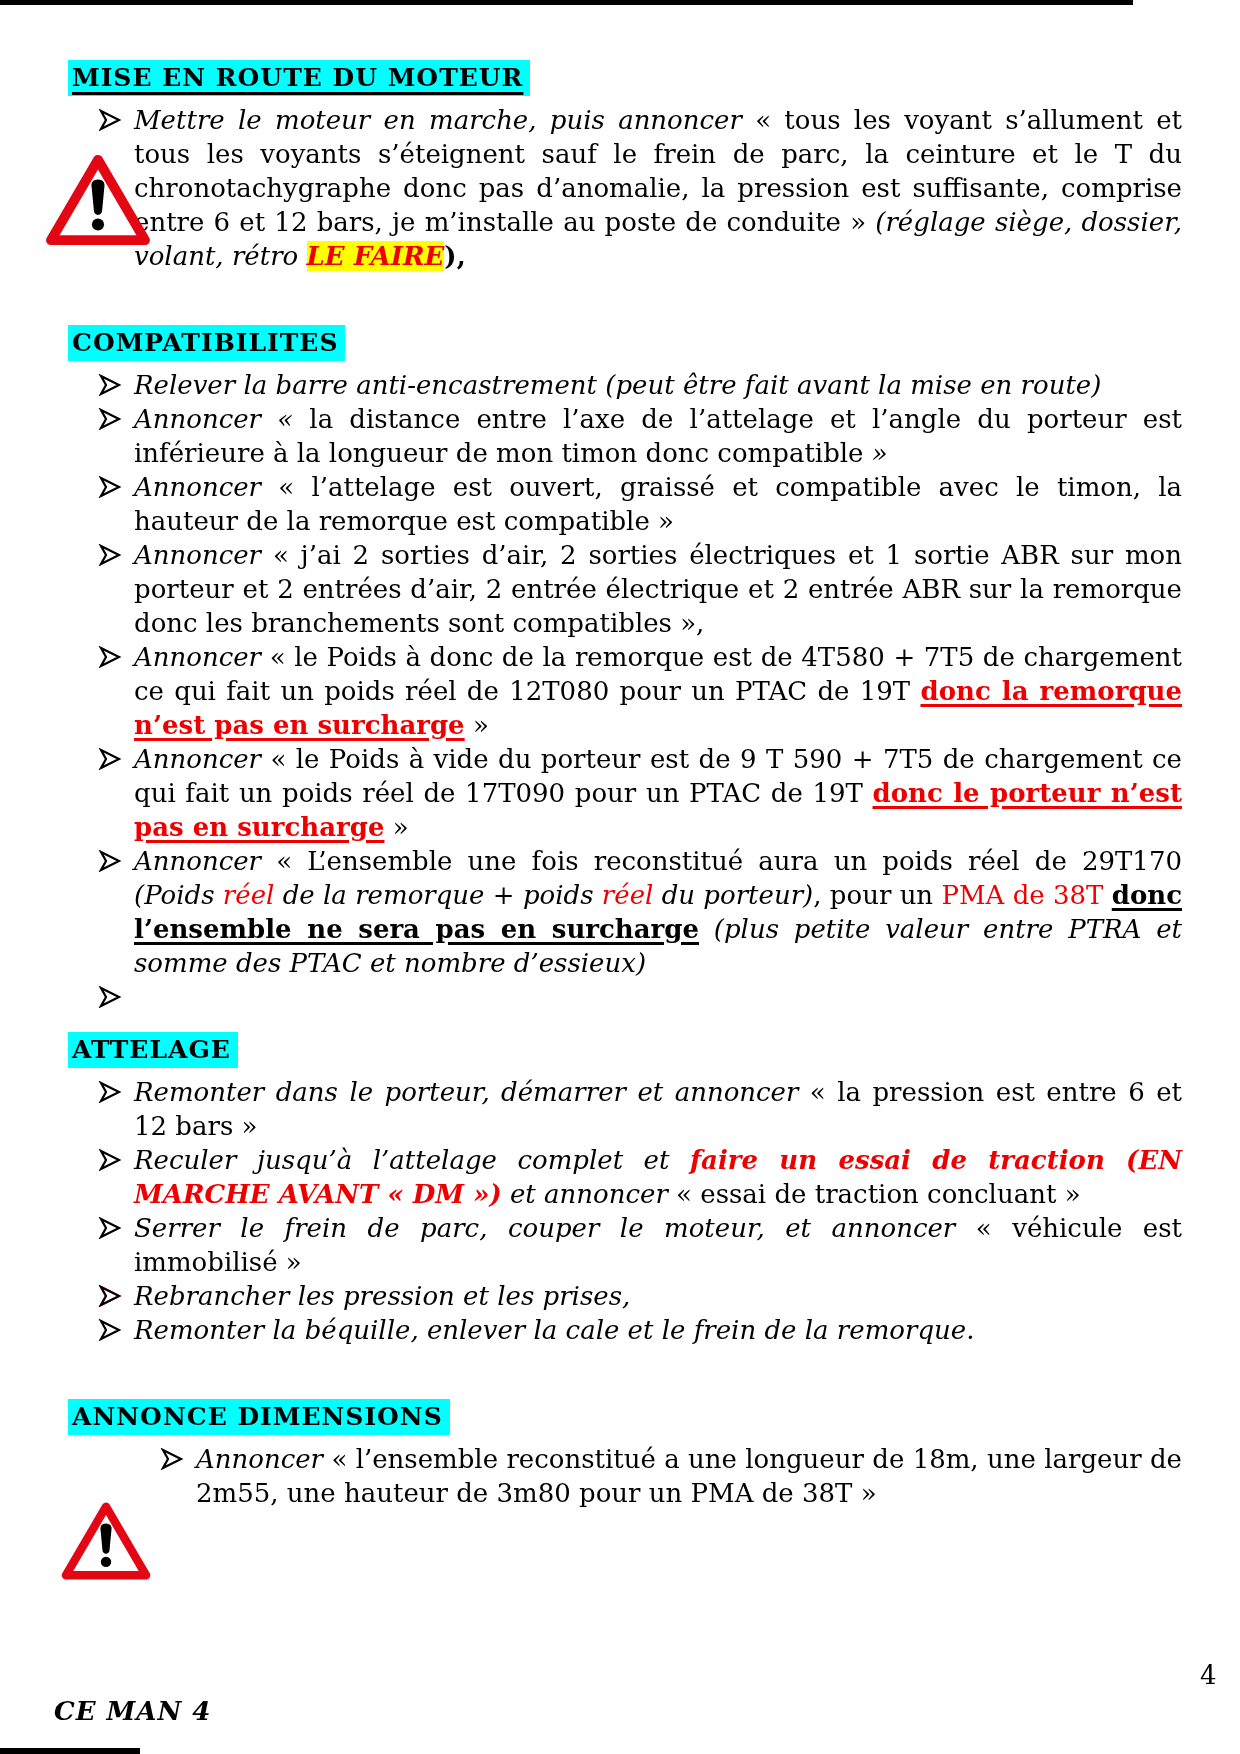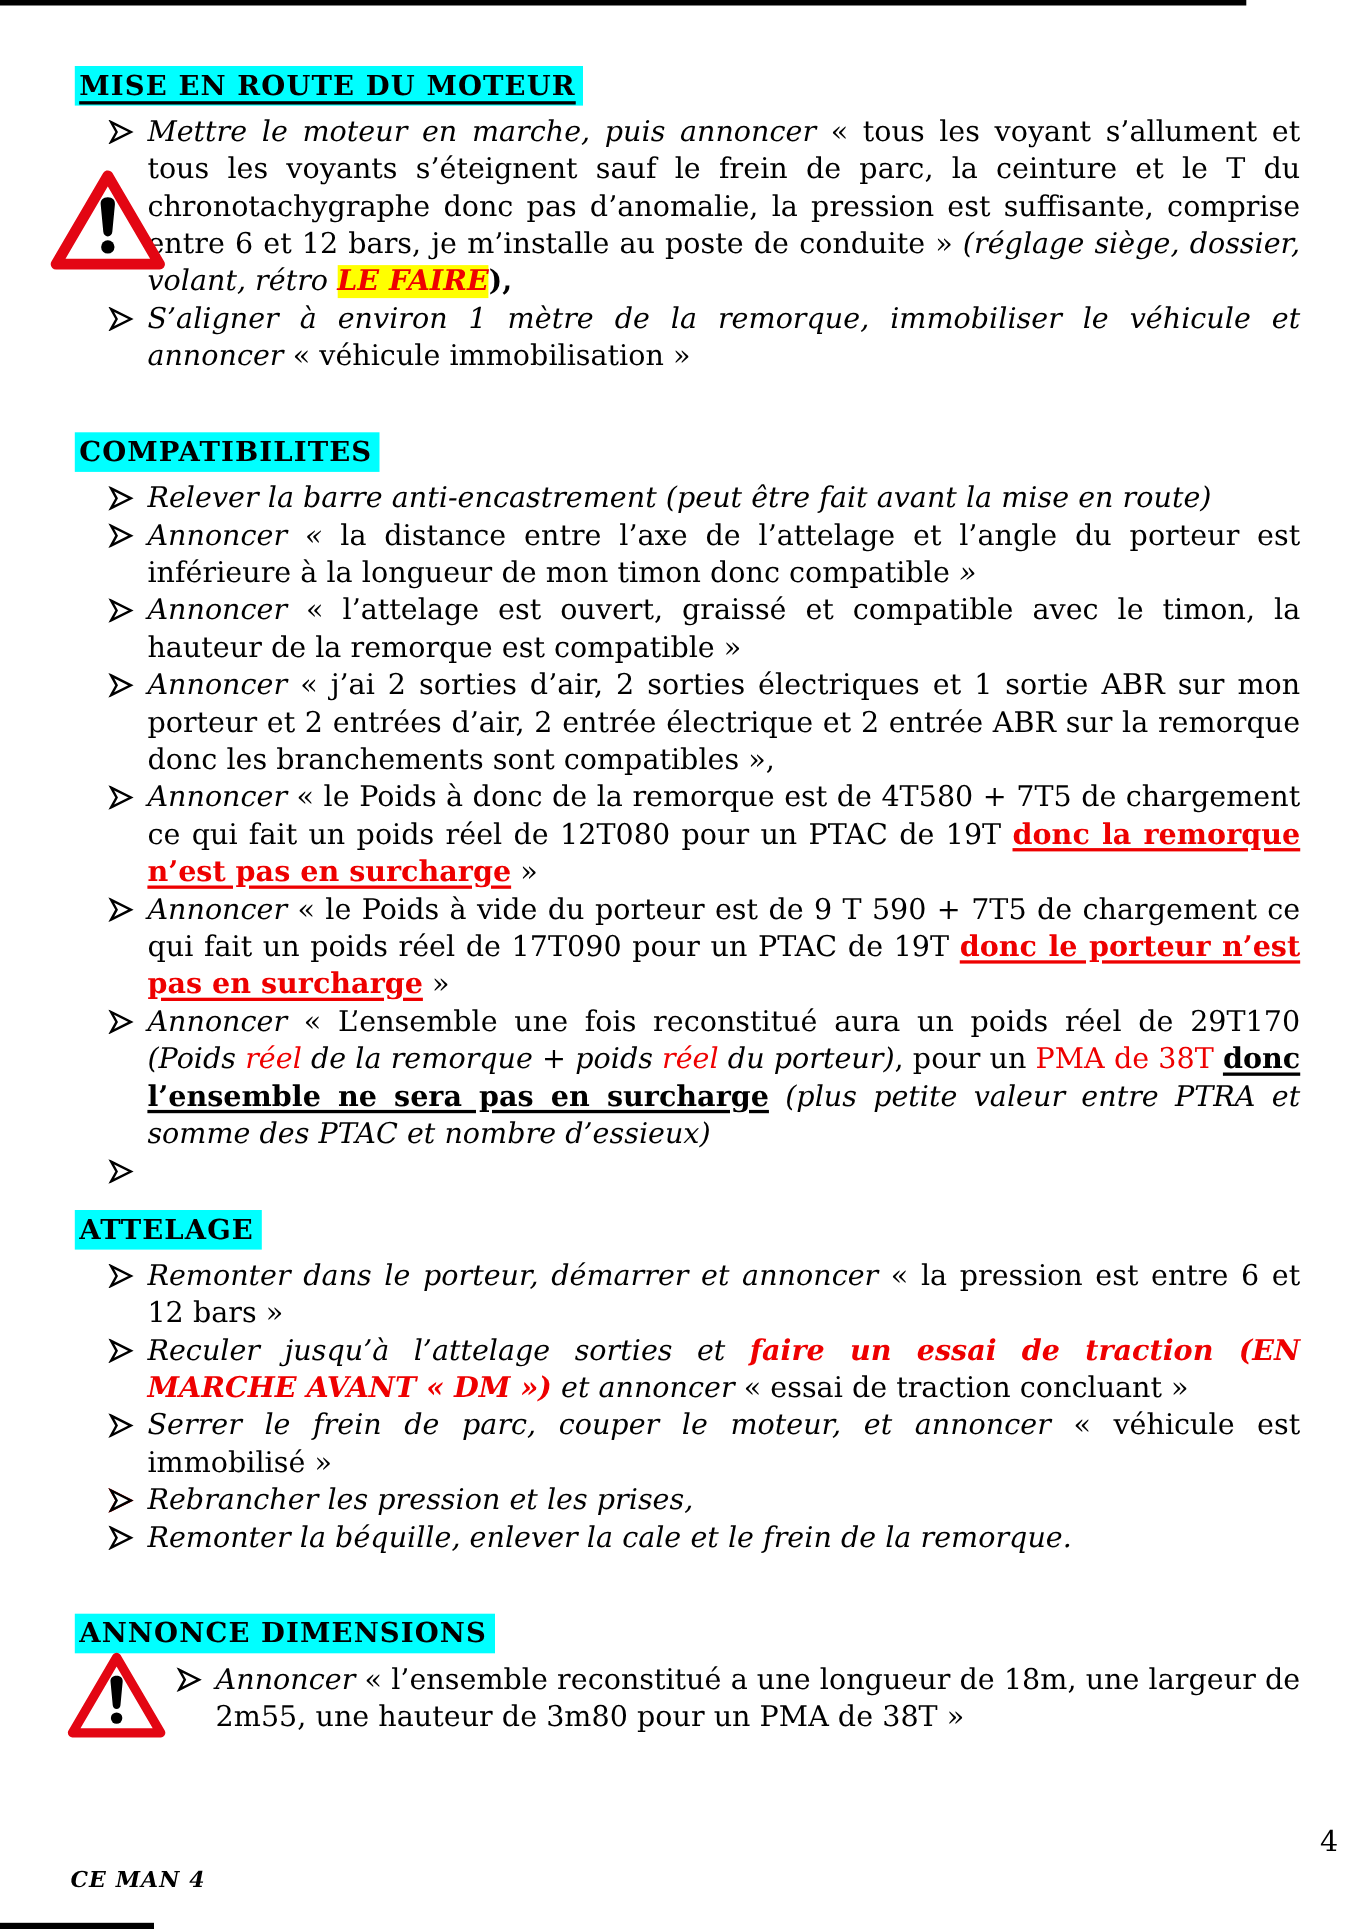--- a/index.html
+++ b/index.html
@@ -90,9 +90,6 @@
         <div class="bullet"><svg viewBox="0 0 24 22" class="arrow">
             <path d="M3 2 L21 11 L3 20 L8 11 Z" fill="#ffffff" stroke="#000000" stroke-width="2.2" stroke-linejoin="miter"></path>
           </svg><span class="btext"><span class="s-i">Mettre le moteur en marche, puis annoncer </span><span class="s-n">« tous les voyant s’allument et tous les voyants s’éteignent sauf le frein de parc, la ceinture et le T du chronotachygraphe donc pas d’anomalie, la pression est suffisante, comprise entre 6 et 12 bars, je m’installe au poste de conduite » </span><span class="s-i">(réglage siège, dossier, volant, rétro </span><span class="s-bir hl-y">LE FAIRE</span><span class="s-b">),</span></span></div>
-        <div class="bullet"><svg viewBox="0 0 24 22" class="arrow">
-            <path d="M3 2 L21 11 L3 20 L8 11 Z" fill="#ffffff" stroke="#000000" stroke-width="2.2" stroke-linejoin="miter"></path>
-          </svg><span class="btext"><span class="s-i">S’aligner à environ 1 mètre de la remorque, immobiliser le véhicule et annoncer </span><span class="s-n">« véhicule immobilisation »</span></span></div>
       </section>
       <section class="section">
         <div class="sec-title-row"><span class="sec-title">COMPATIBILITES</span></div>

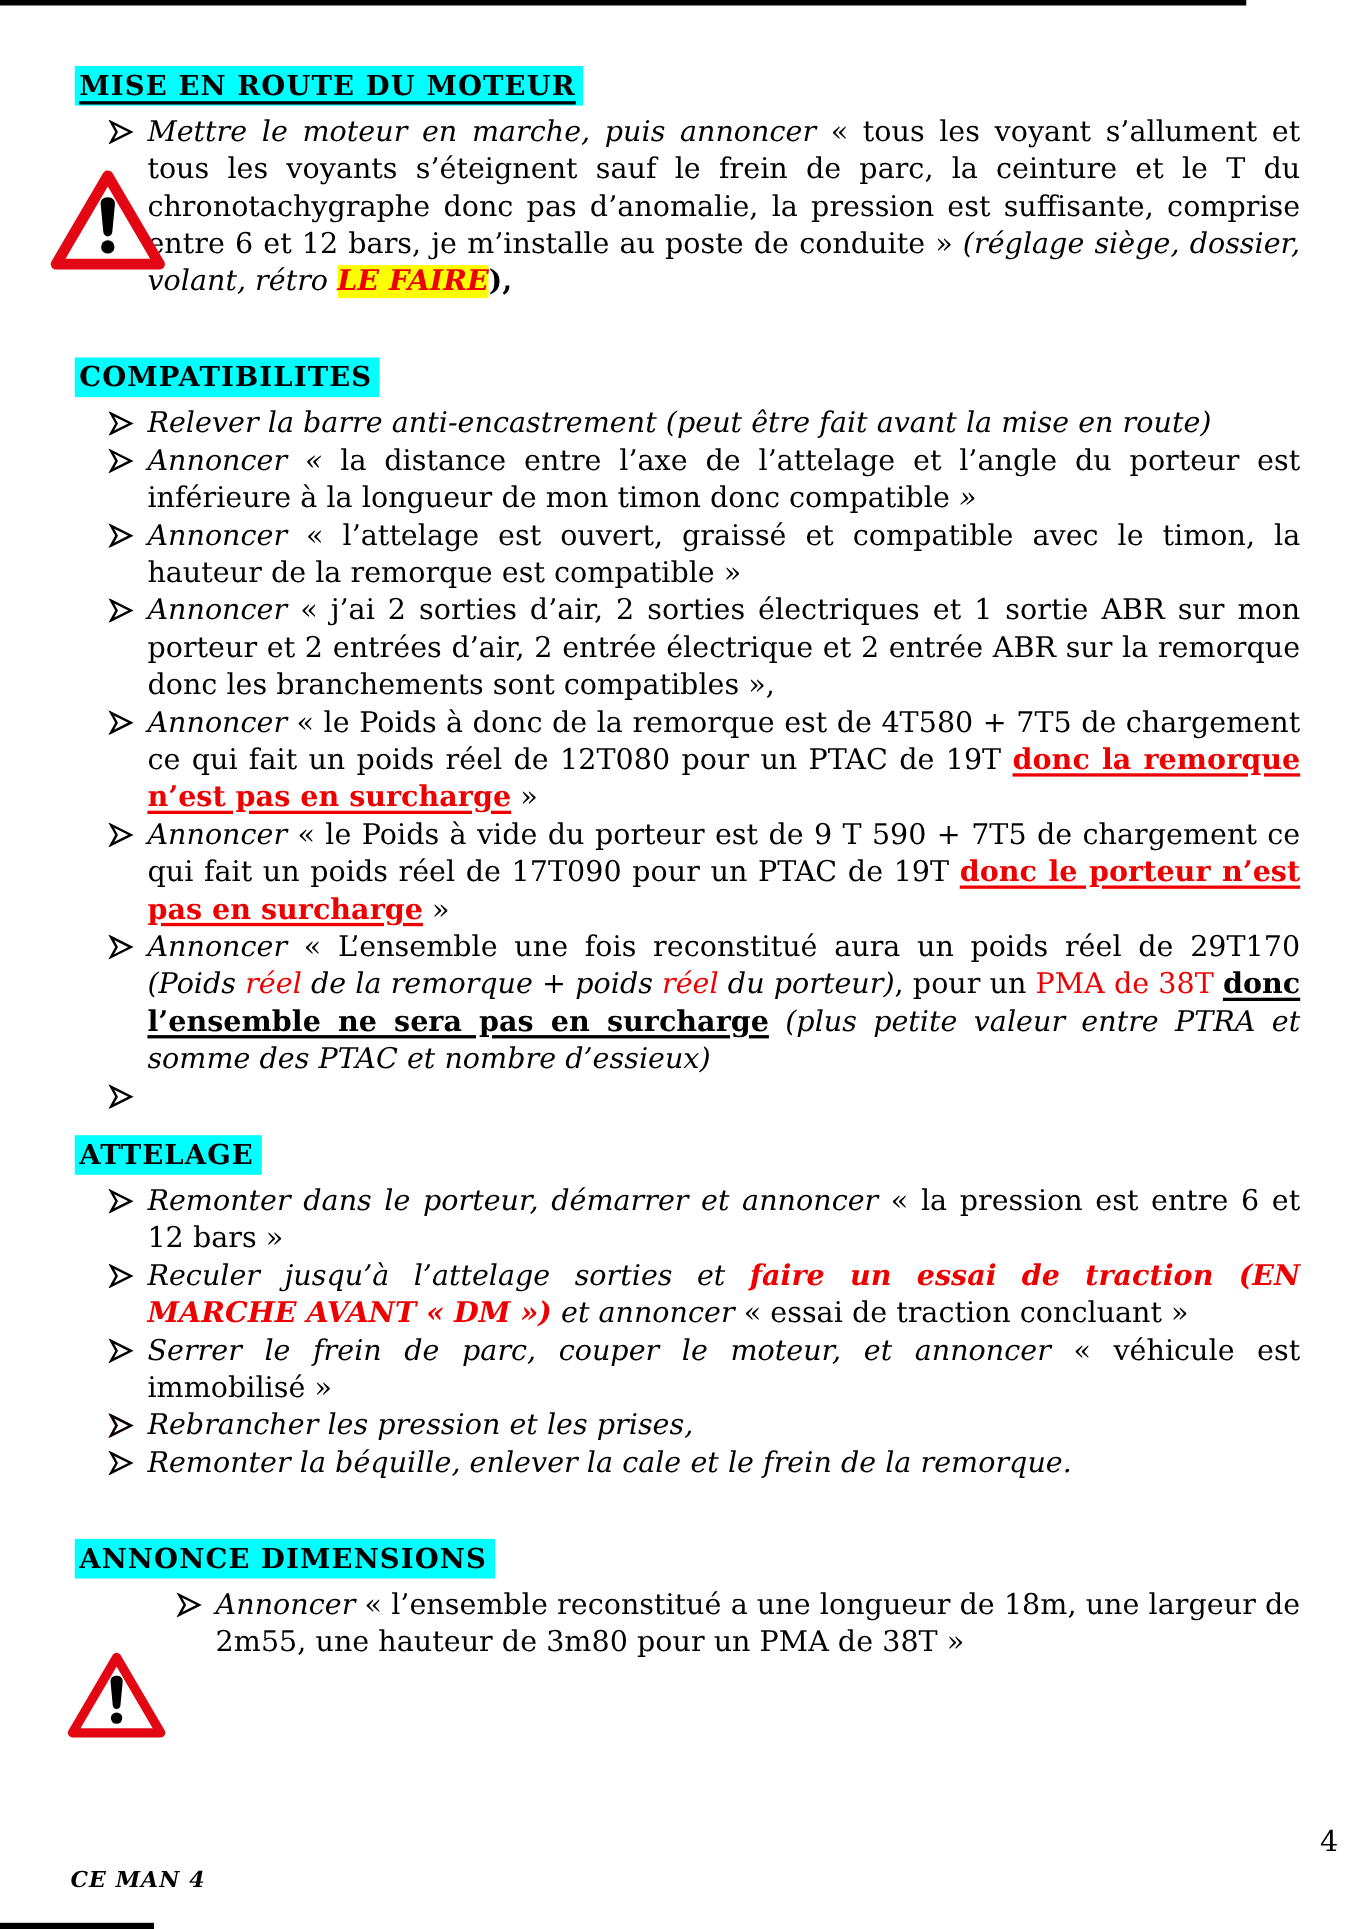--- a/index.html
+++ b/index.html
@@ -125,7 +125,7 @@
           </svg><span class="btext"><span class="s-i">Remonter dans le porteur, démarrer et annoncer </span><span class="s-n">« la pression est entre 6 et 12 bars »</span></span></div>
         <div class="bullet"><svg viewBox="0 0 24 22" class="arrow">
             <path d="M3 2 L21 11 L3 20 L8 11 Z" fill="#ffffff" stroke="#000000" stroke-width="2.2" stroke-linejoin="miter"></path>
-          </svg><span class="btext"><span class="s-i">Reculer jusqu’à l’attelage sorties et </span><span class="s-bir">faire un essai de traction (EN MARCHE AVANT « DM »)</span><span class="s-i"> et annoncer </span><span class="s-n">« essai de traction concluant »</span></span></div>
+          </svg><span class="btext"><span class="s-i">Reculer jusqu’à l’attelage complet et </span><span class="s-bir">faire un essai de traction (EN MARCHE AVANT « DM »)</span><span class="s-i"> et annoncer </span><span class="s-n">« essai de traction concluant »</span></span></div>
         <div class="bullet"><svg viewBox="0 0 24 22" class="arrow">
             <path d="M3 2 L21 11 L3 20 L8 11 Z" fill="#ffffff" stroke="#000000" stroke-width="2.2" stroke-linejoin="miter"></path>
           </svg><span class="btext"><span class="s-i">Serrer le frein de parc, couper le moteur, et annoncer </span><span class="s-n">« véhicule est immobilisé »</span></span></div>

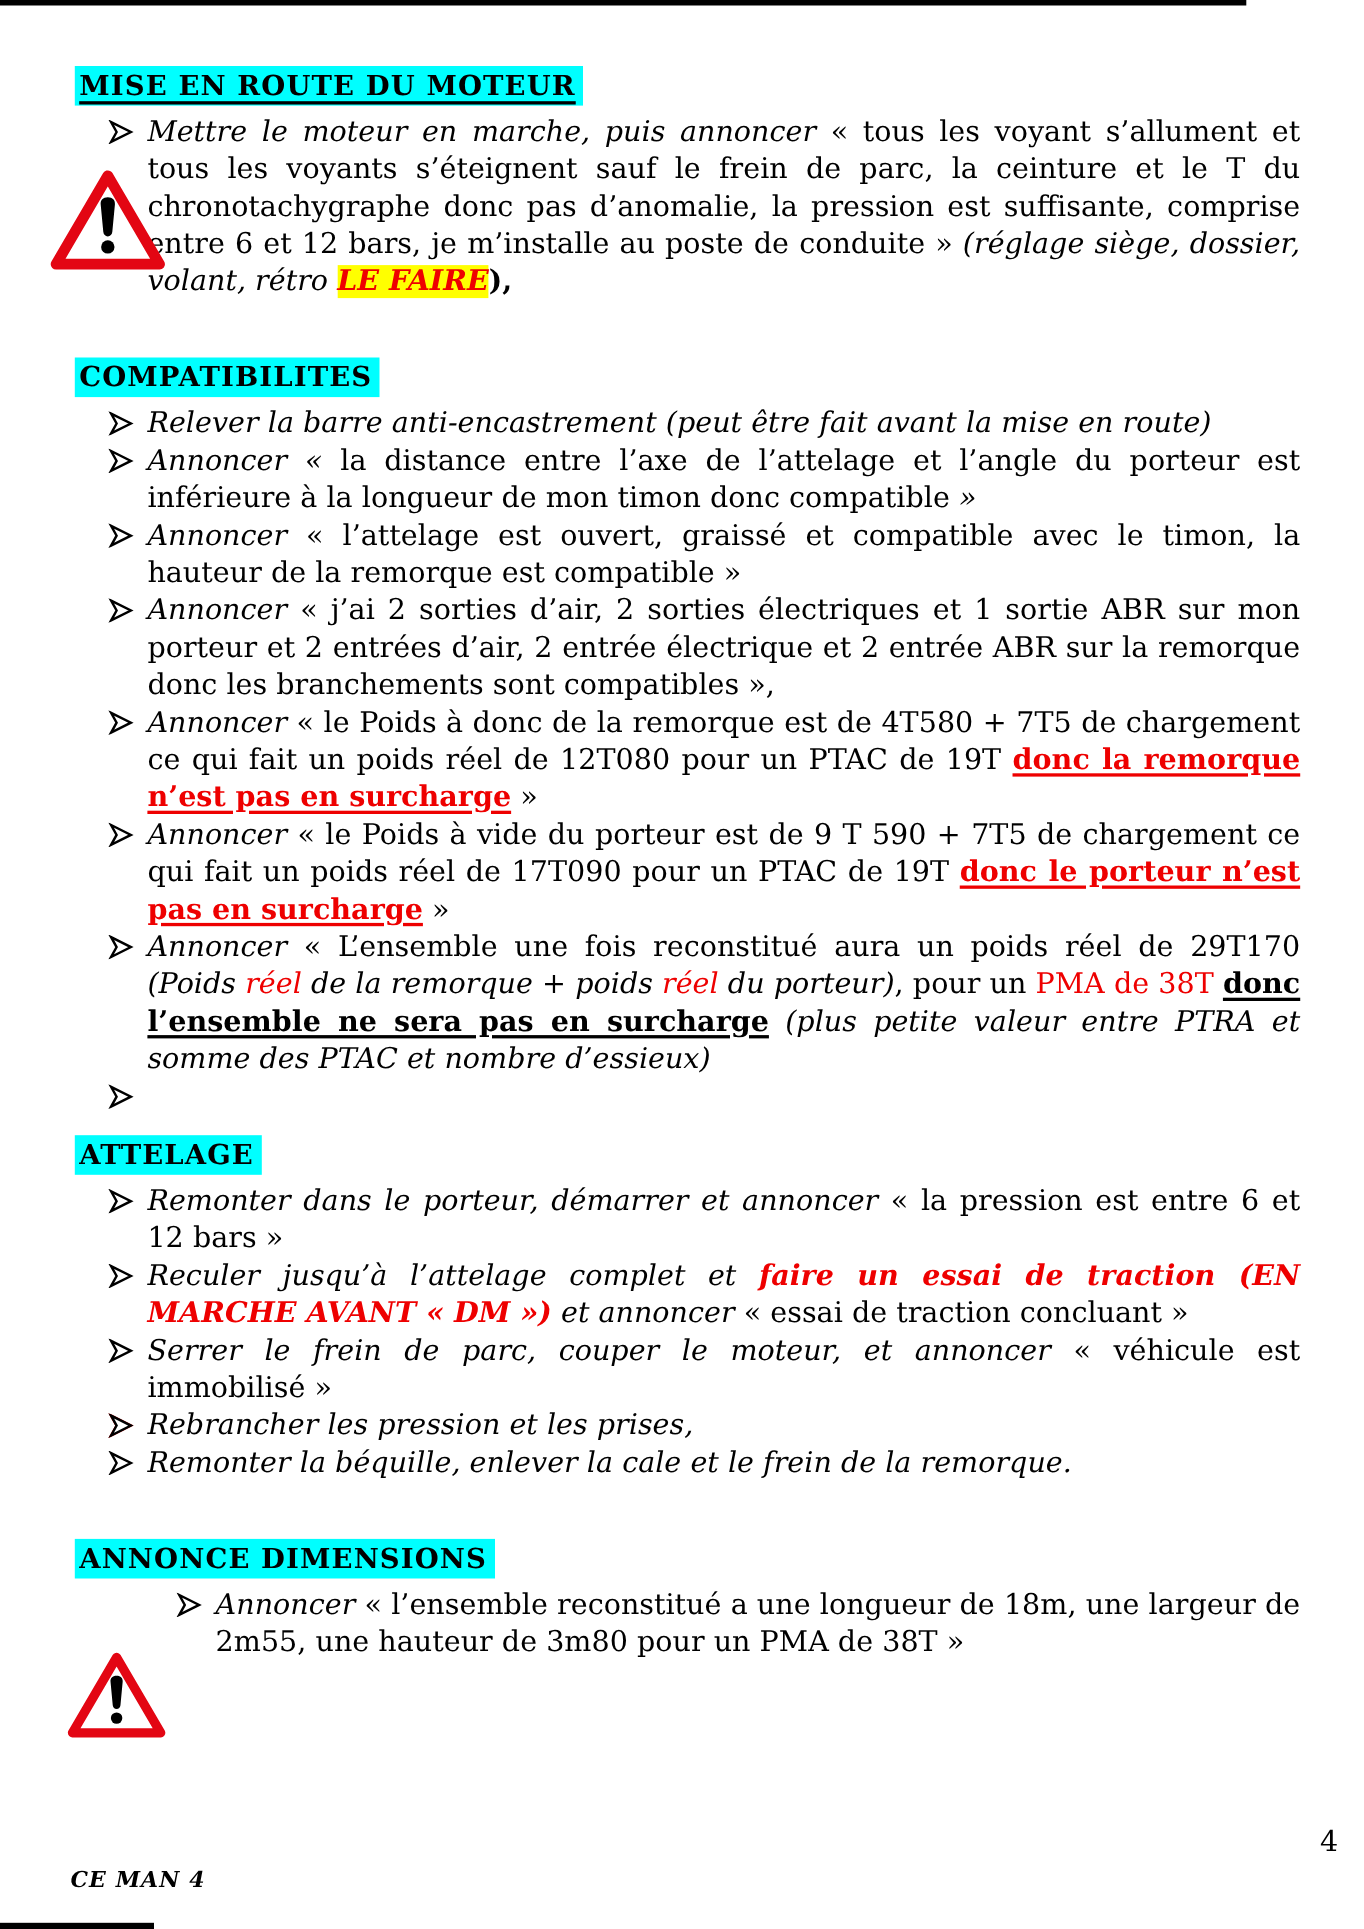--- a/index.html
+++ b/index.html
@@ -73,8 +73,8 @@
     font-size:26px;
   }
   .footer-code{
-    position:absolute;left:64px;top:1696px;
-    font-size:20px;font-weight:700;font-style:italic;letter-spacing:1px;
+    position:absolute;left:54px;top:1696px;
+    font-size:26px;font-weight:700;font-style:italic;letter-spacing:1px;
   }
 </style>
 </head>

